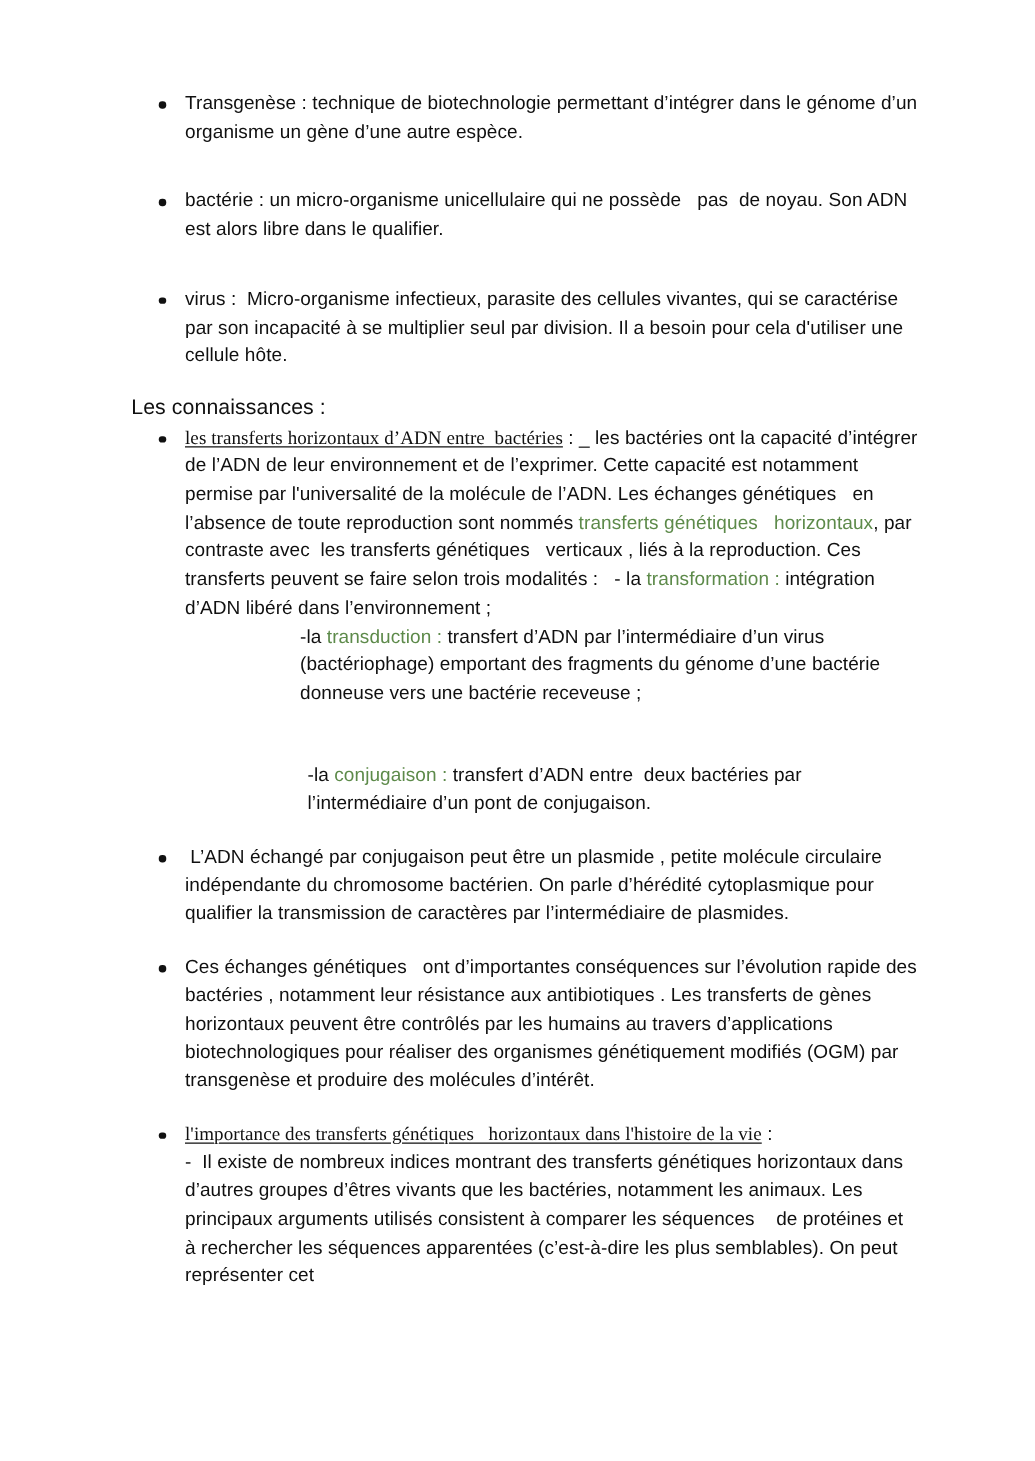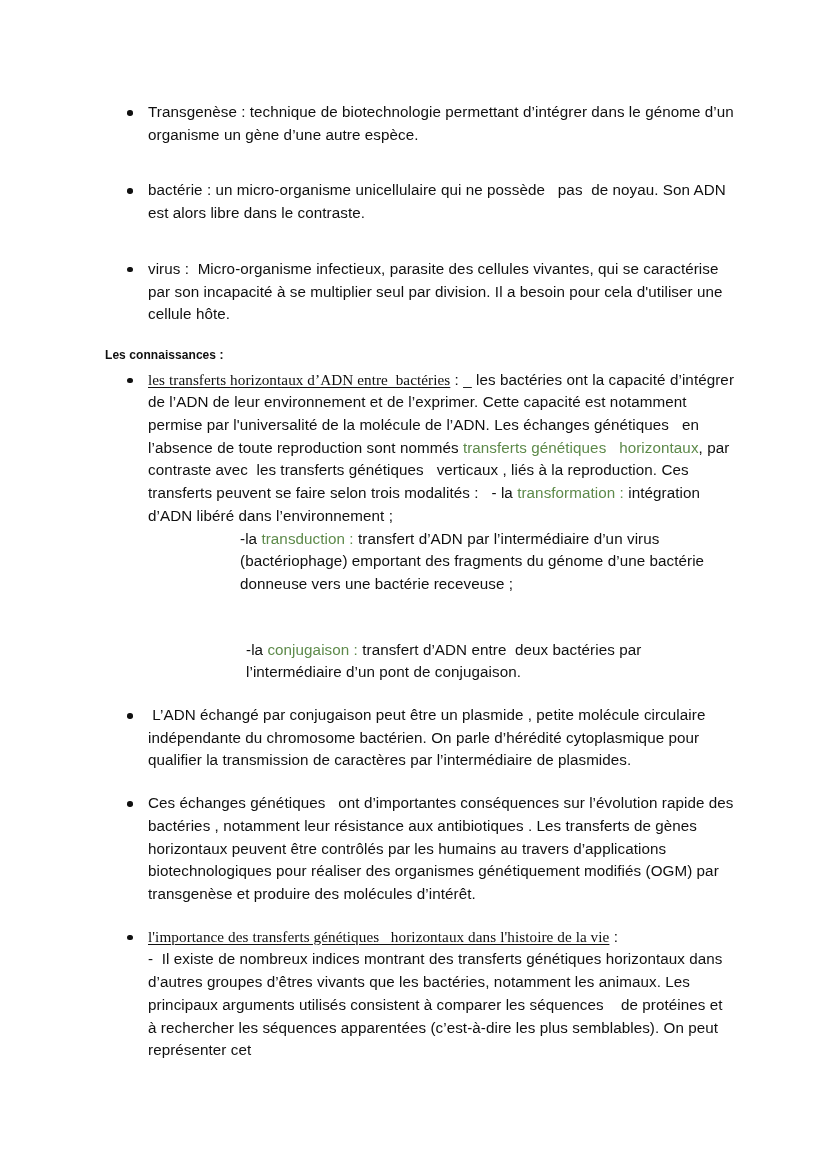--- a/index.html
+++ b/index.html
@@ -24,7 +24,7 @@
   .content {
     position: absolute;
     left: 105px;
-    top: 101px;
+    top: 72px;
     width: 630px;
   }
 

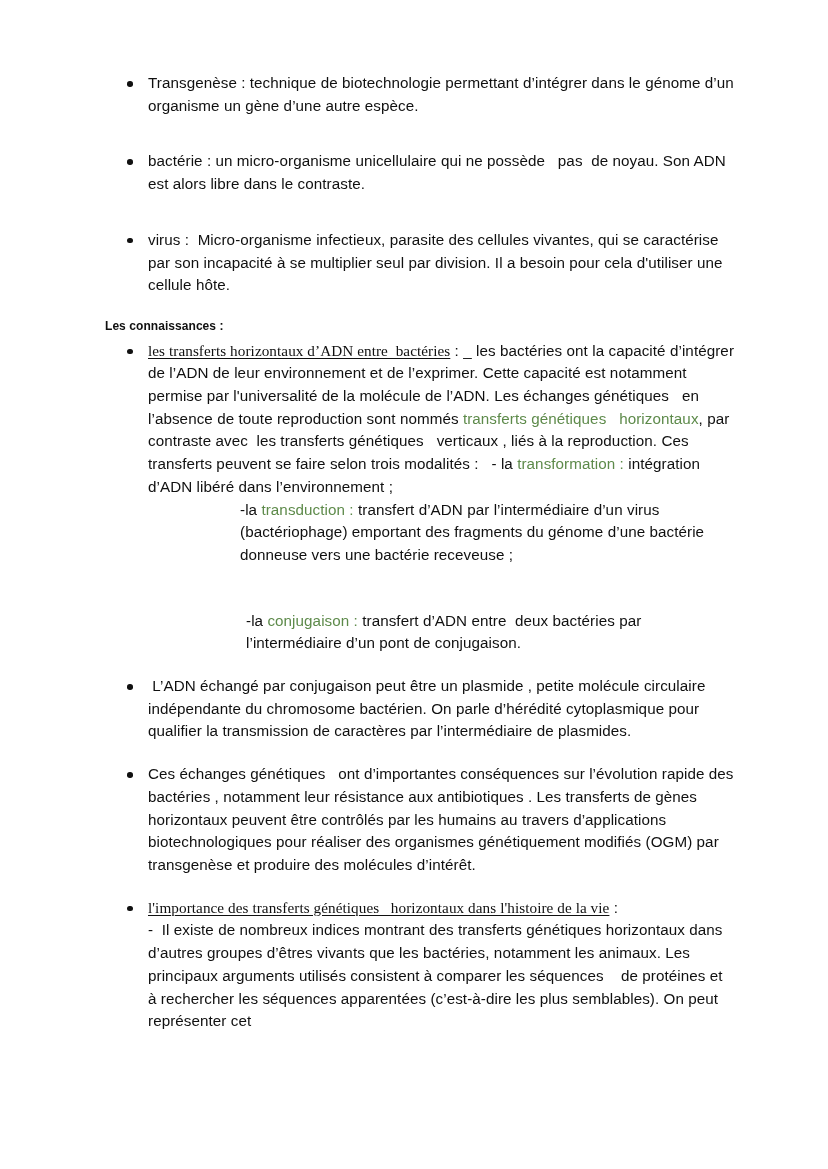--- a/index.html
+++ b/index.html
@@ -88,7 +88,7 @@
         <p class="nowrap-space">Transgenèse : technique de biotechnologie permettant d’intégrer dans le génome d’un organisme un gène d’une autre espèce.</p>
       </li>
       <li class="gap-lg">
-        <p class="nowrap-space">bactérie : un micro-organisme unicellulaire qui ne possède   pas  de noyau. Son ADN est alors libre dans le contraste.</p>
+        <p class="nowrap-space">bactérie : un micro-organisme unicellulaire qui ne possède   pas  de noyau. Son ADN est alors libre dans le qualifier.</p>
       </li>
       <li class="gap-md">
         <p class="nowrap-space">virus :  Micro-organisme infectieux, parasite des cellules vivantes, qui se caractérise par son incapacité à se multiplier seul par division. Il a besoin pour cela d'utiliser une cellule hôte.</p>

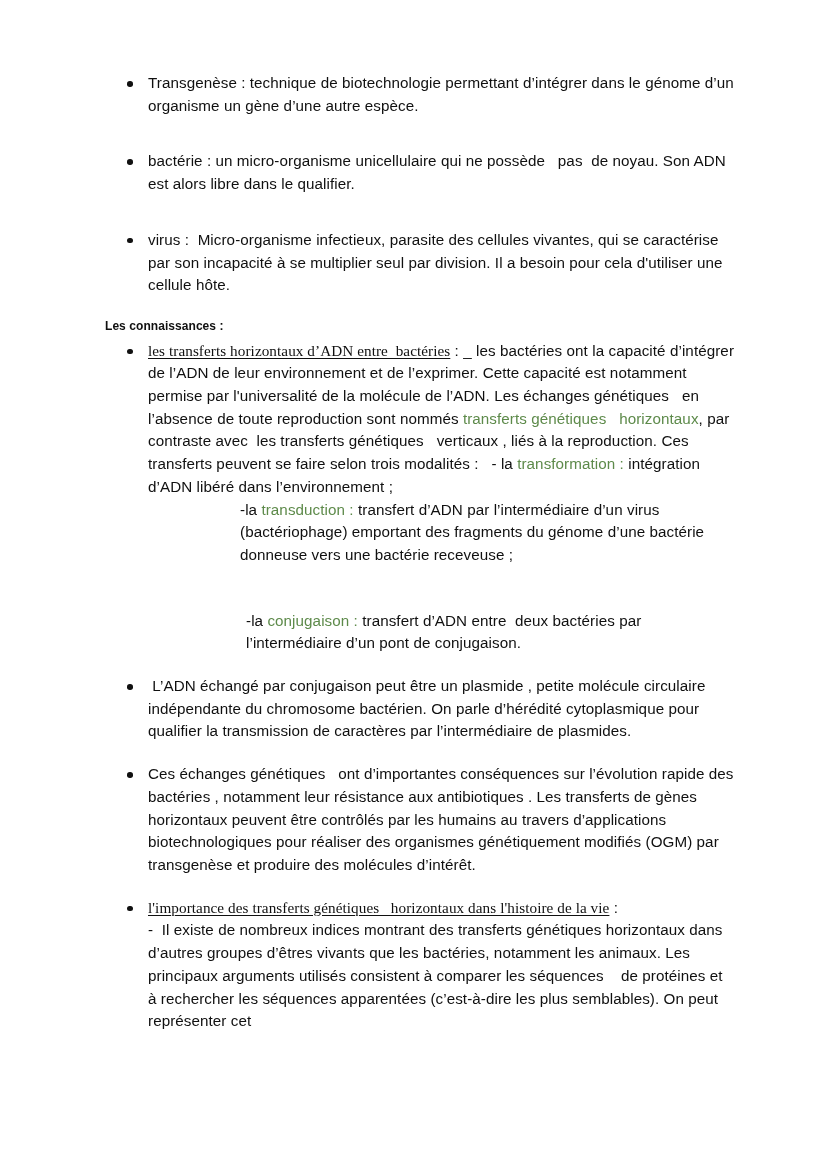--- a/index.html
+++ b/index.html
@@ -59,8 +59,8 @@
 
   
   .section-heading {
-    font-size: 12px;
-    font-weight: bold;
+    font-size: 17px;
+    font-weight: normal;
     line-height: 22.7px;
     margin: 0 0 2px 0;
     letter-spacing: 0.005em;

